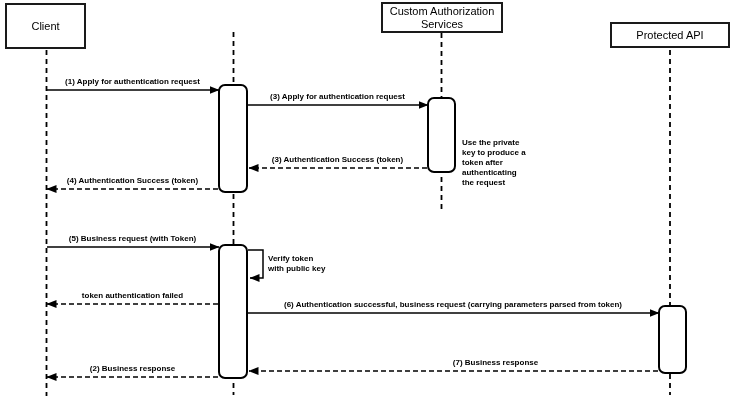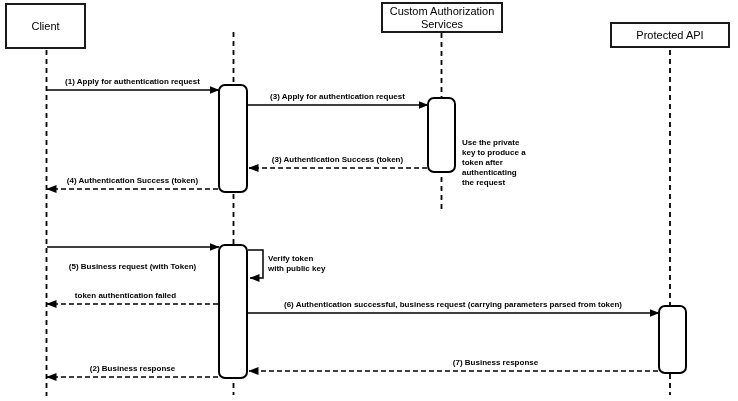--- a/index.html
+++ b/index.html
@@ -43,7 +43,7 @@
   #lbl-m2{left:248px;top:92px;width:179px;}
   #lbl-m3{left:248px;top:155px;width:179px;}
   #lbl-m4{left:47px;top:176px;width:171px;}
-  #lbl-m5{left:47px;top:234px;width:171px;margin-top:28px;}
+  #lbl-m5{left:47px;top:234px;width:171px;}
   #lbl-failed{left:40px;top:291px;width:171px;}
   #lbl-m6{left:248px;top:300px;width:410px;}
   #lbl-m7{left:248px;top:358px;width:495px;}

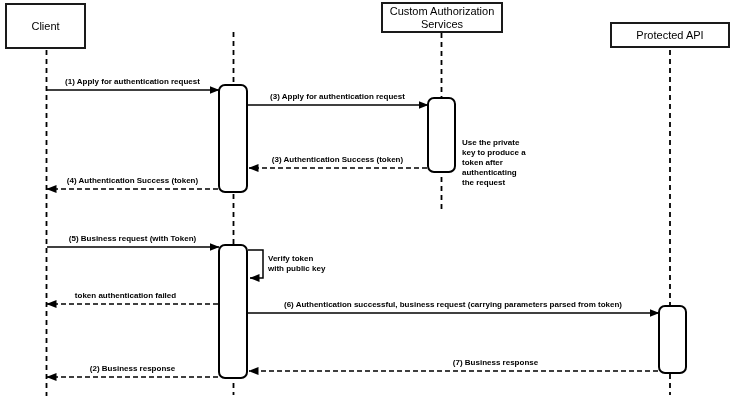--- a/index.html
+++ b/index.html
@@ -44,7 +44,7 @@
   #lbl-m3{left:248px;top:155px;width:179px;}
   #lbl-m4{left:47px;top:176px;width:171px;}
   #lbl-m5{left:47px;top:234px;width:171px;}
-  #lbl-failed{left:40px;top:291px;width:171px;}
+  #lbl-failed{left:47px;top:291px;width:171px;}
   #lbl-m6{left:248px;top:300px;width:410px;}
   #lbl-m7{left:248px;top:358px;width:495px;}
   #lbl-m8{left:47px;top:364px;width:171px;}

